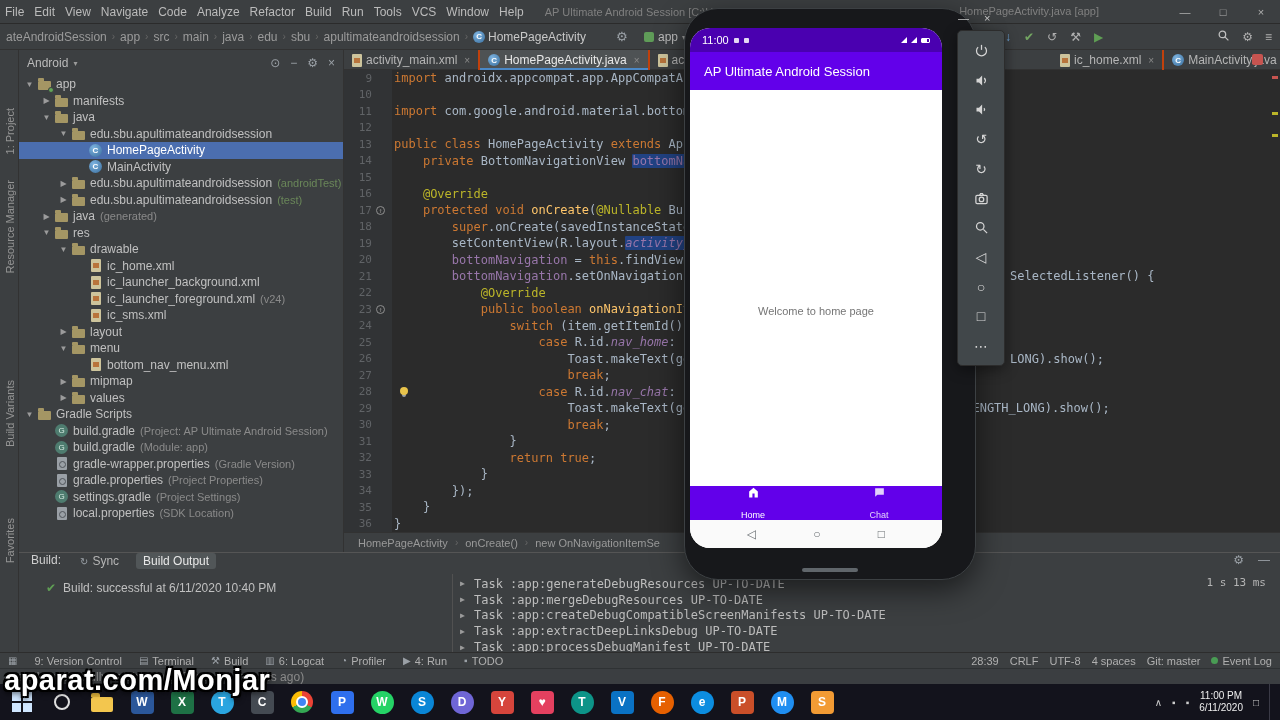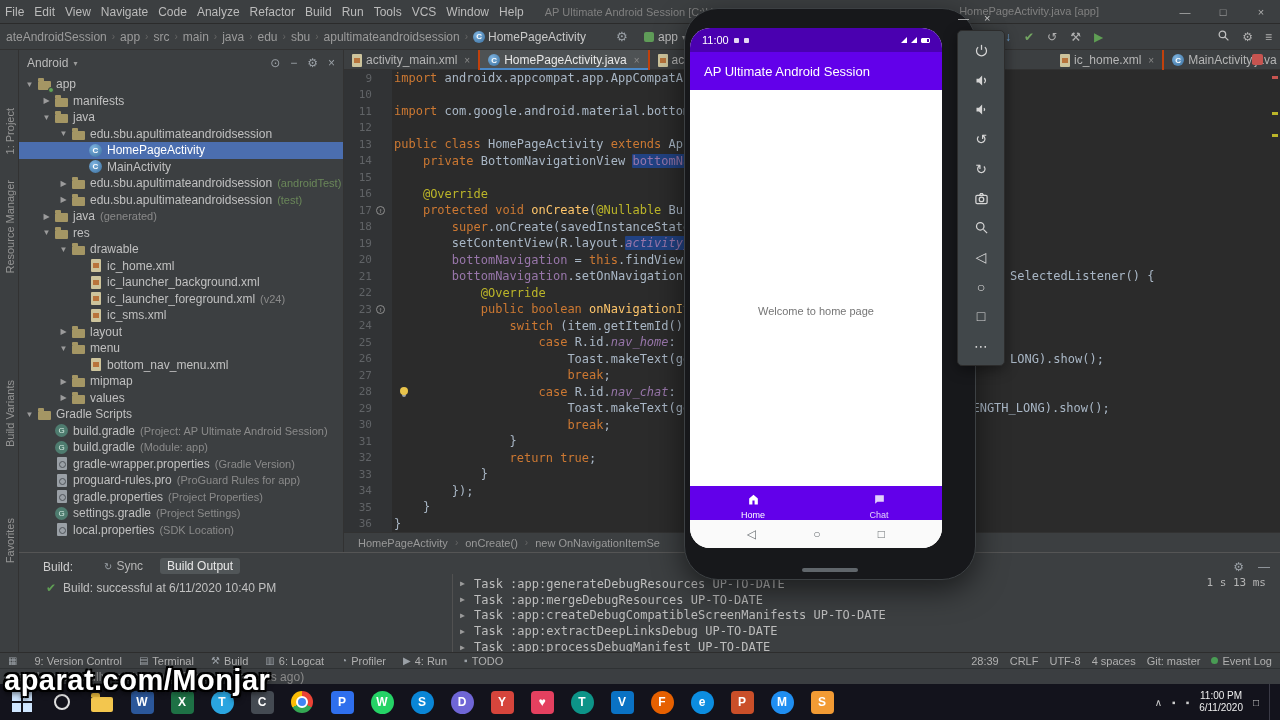--- a/index.html
+++ b/index.html
@@ -427,14 +427,6 @@
           </span>
           <span class="tlab">gradle-wrapper.properties</span>
           <span class="tsfx ">(Gradle Version)</span>
-        </div>
-        <div class="trow " style="padding-left:21px">
-          <span class="arr"></span>
-          <span class="ticon">
-            <span class="iprop"></span>
-          </span>
-          <span class="tlab">proguard-rules.pro</span>
-          <span class="tsfx ">(ProGuard Rules for app)</span>
         </div>
         <div class="trow " style="padding-left:21px">
           <span class="arr"></span>

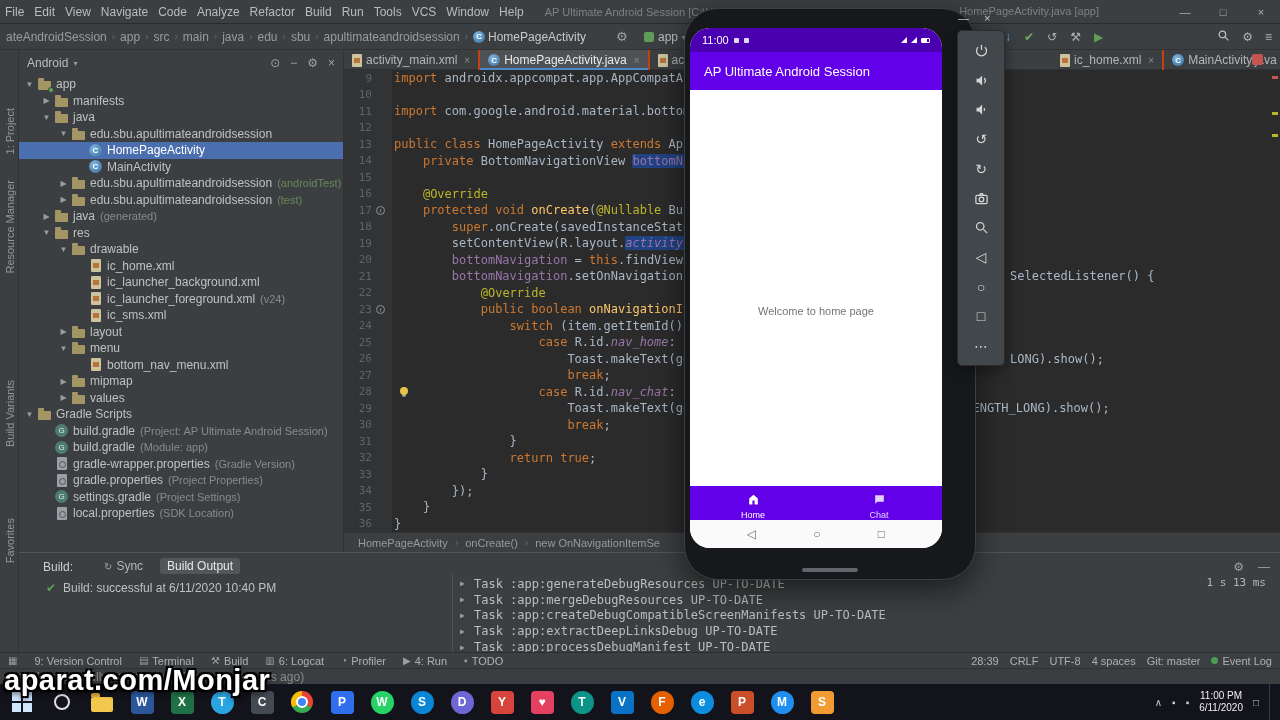--- a/index.html
+++ b/index.html
@@ -121,7 +121,7 @@
 .pcontent{flex:1;background:#fff;position:relative}
 .pwelcome{position:absolute;left:0;right:0;top:215px;text-align:center;color:#757575;font-size:11px}
 .pnav{height:34px;background:#6200ea;display:flex}
-.pni{flex:1;display:flex;flex-direction:column;align-items:center;justify-content:flex-end;gap:2px;color:#fff;font-size:9px}
+.pni{flex:1;display:flex;flex-direction:column;align-items:center;justify-content:space-between;gap:2px;color:#fff;font-size:9px}
 .pni.dim{color:rgba(255,255,255,.82)}
 .psys{height:28px;background:#fafafa;display:flex;align-items:center;justify-content:space-evenly;color:#6a6f73;font-size:12px}
 .pchin{position:absolute;left:50%;bottom:8px;transform:translateX(-50%);width:56px;height:4px;border-radius:2px;background:#60666b}

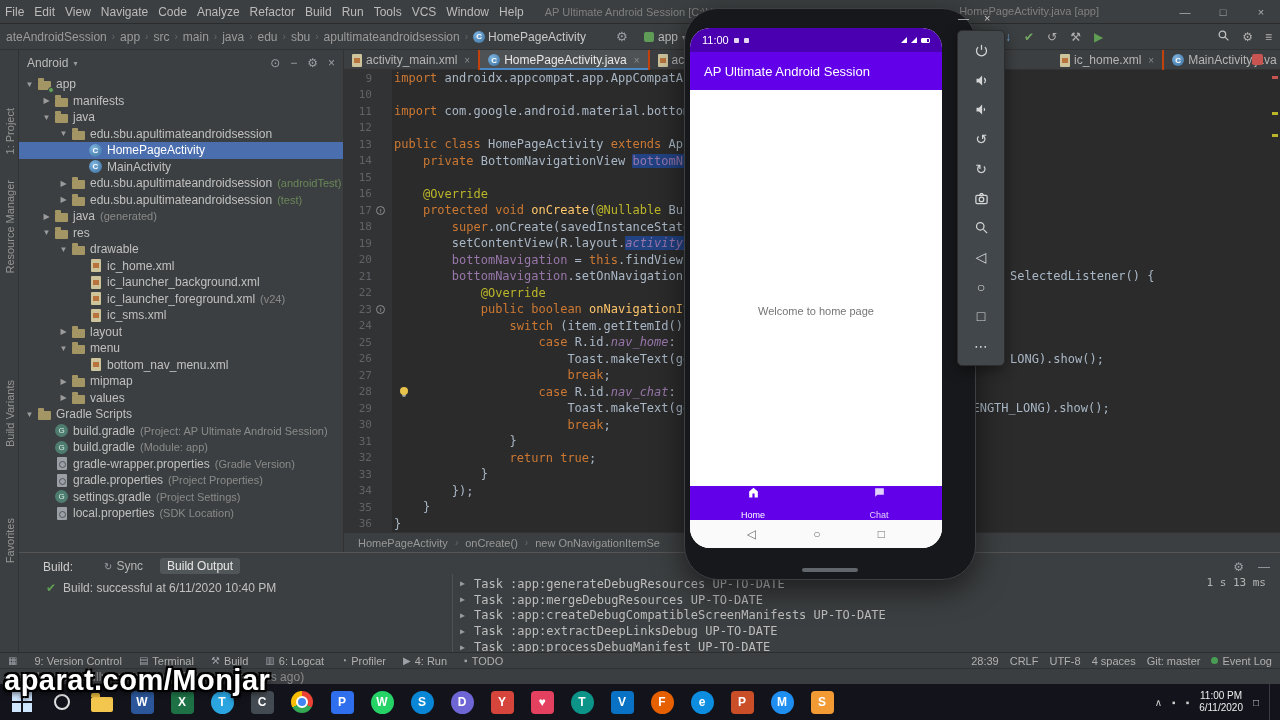--- a/index.html
+++ b/index.html
@@ -71,7 +71,7 @@
 .etick{position:absolute;right:2px;width:6px;height:3px}
 
 .buildp{position:absolute;left:0;top:552px;width:1280px;height:100px;background:#3c3f41;border-top:1px solid #555;z-index:2}
-.bhead{height:21px;display:flex;align-items:flex-end;gap:24px;padding-left:10px;position:relative;color:#cfcfcf}
+.bhead{height:21px;display:flex;align-items:flex-start;gap:12px;padding-left:10px;position:relative;color:#cfcfcf}
 .btab{padding:1px 7px;border-radius:3px;color:#b5b5b5;display:flex;gap:4px;align-items:center;font-size:12px}
 .btab.act{background:#515658;color:#e8e8e8}
 .bhico{position:absolute;right:10px;display:flex;gap:14px;color:#9aa0a6}

